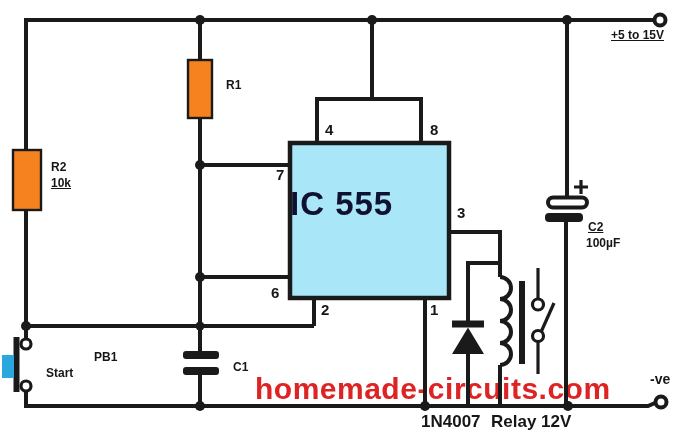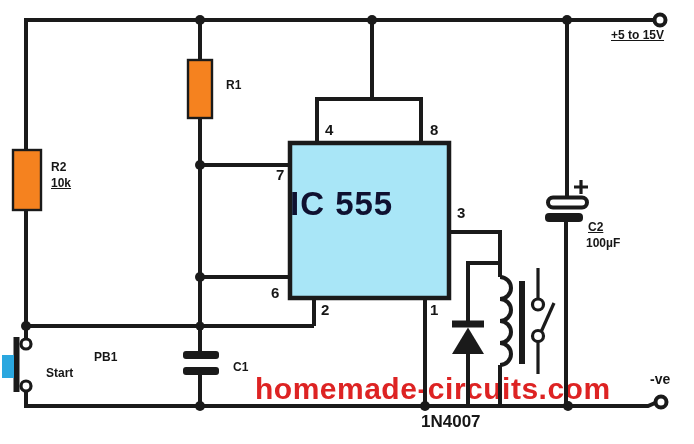--- a/index.html
+++ b/index.html
@@ -133,6 +133,7 @@
   <span class="pin" style="left:430px;top:301px;">1</span>
 
   <span class="lbl big" style="left:421px;top:413px;">1N4007</span>
+  <span class="lbl big" style="left:491px;top:413px;">Relay 12V</span>
 </div>
 
 </body></html>

